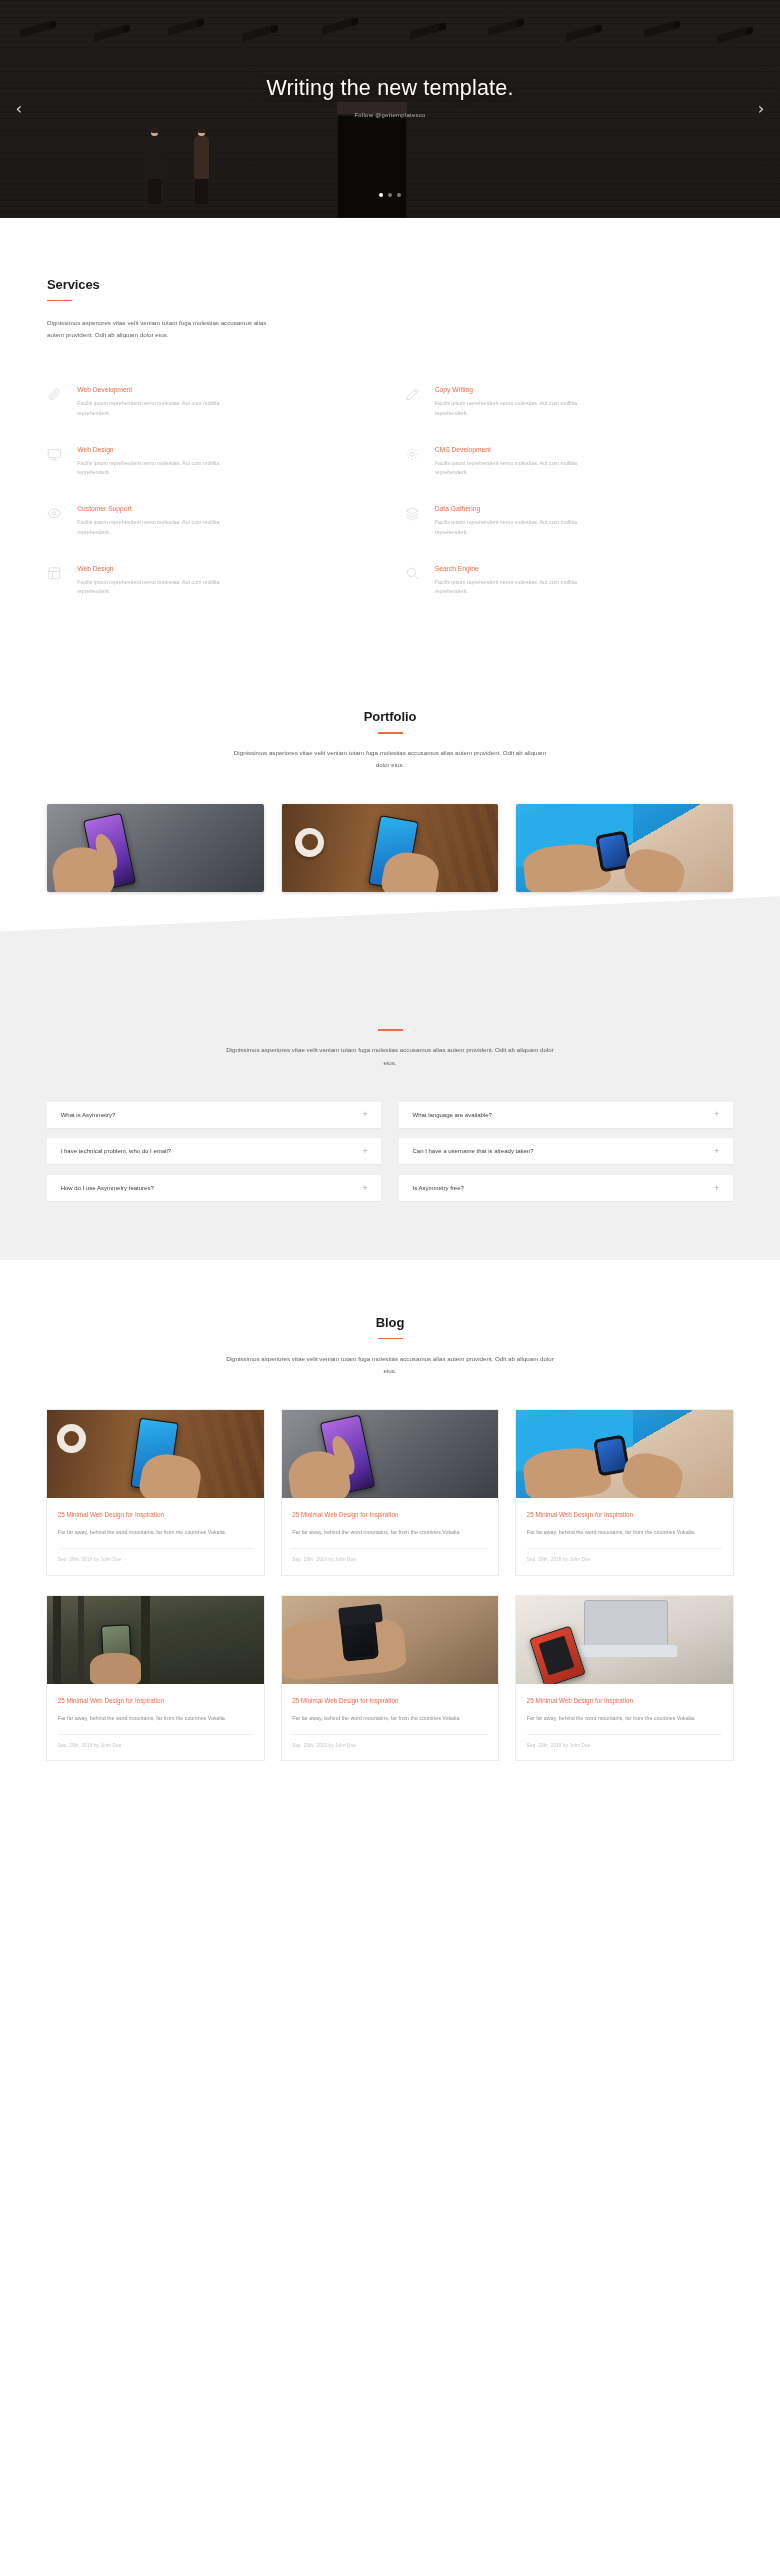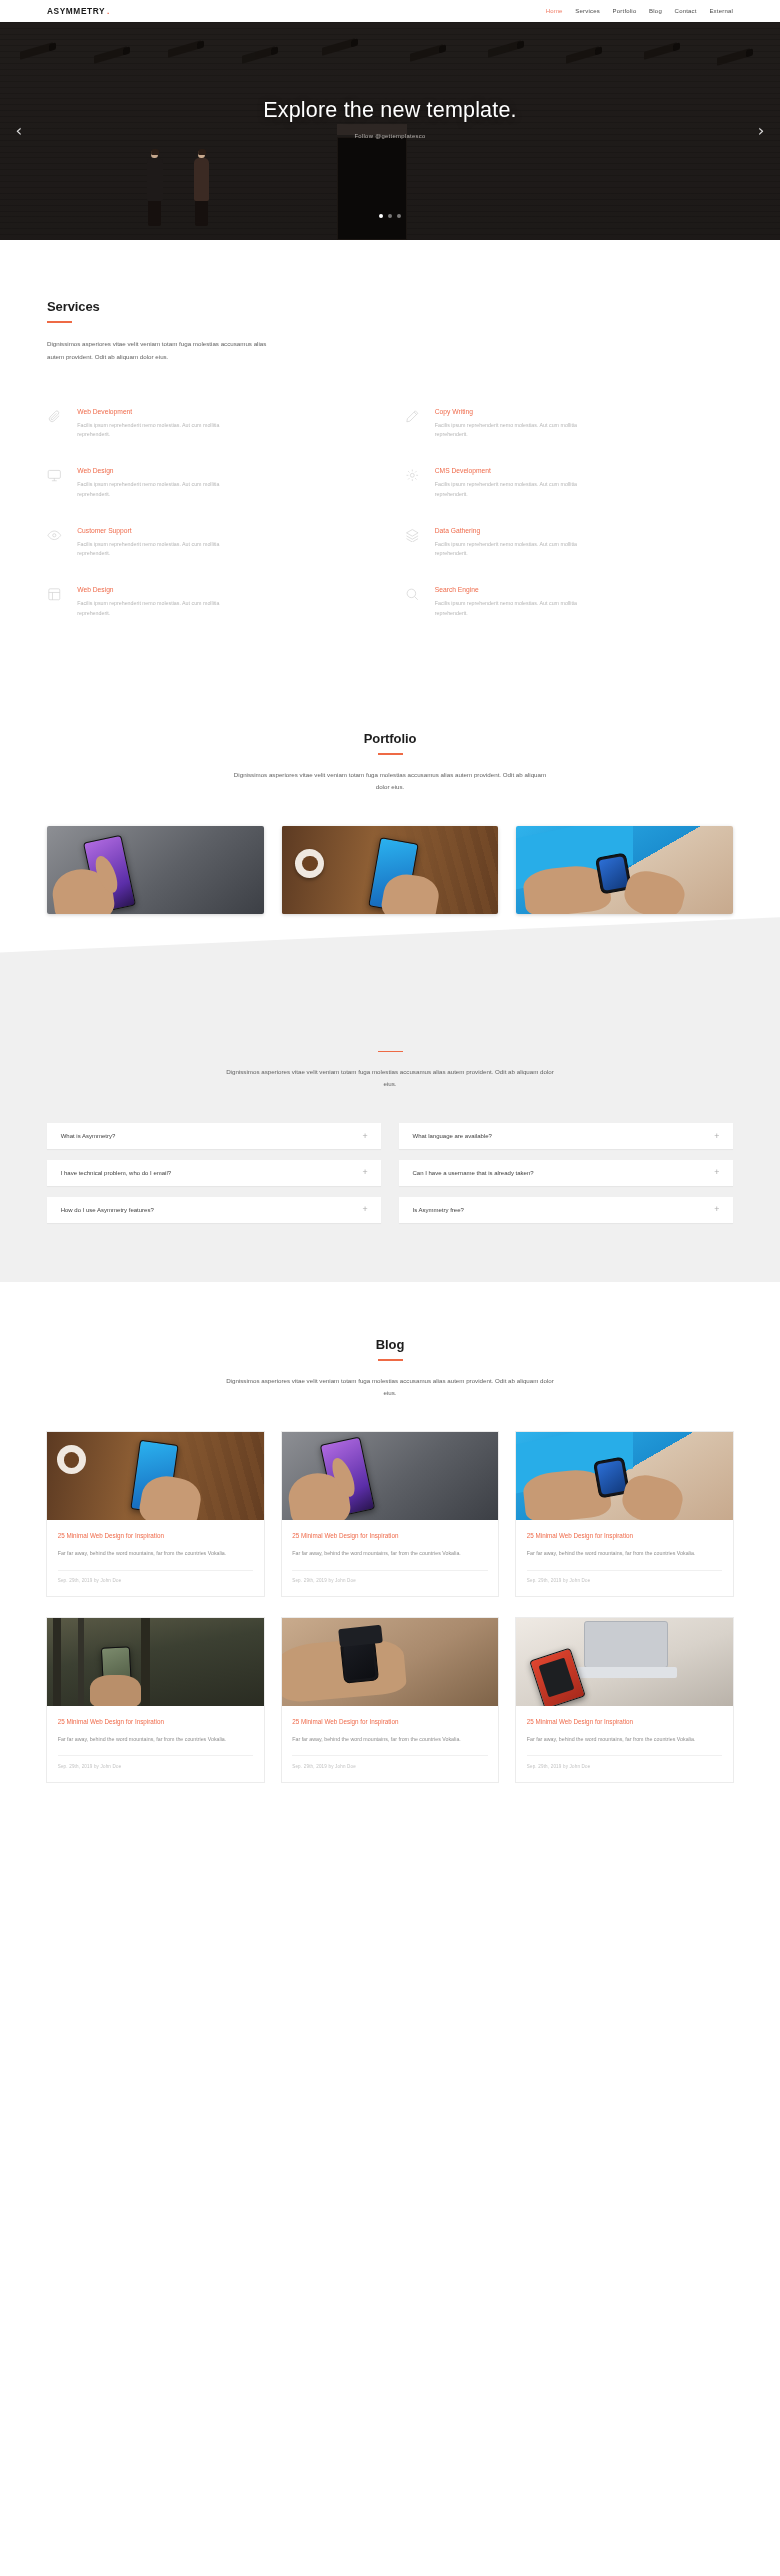--- a/index.html
+++ b/index.html
@@ -154,19 +154,6 @@
 
 <div class="page">
 
-  <div class="header">
-    <div class="brand">
-      <span>ASYMMETRY</span><span class="dot">.</span>
-    </div>
-    <div class="nav">
-      <a href="#" class="active">Home</a>
-      <a href="#">Services</a>
-      <a href="#">Portfolio</a>
-      <a href="#">Blog</a>
-      <a href="#">Contact</a>
-      <a href="#">External</a>
-    </div>
-  </div>
 
   <div class="hero">
     <div class="hero-bg">

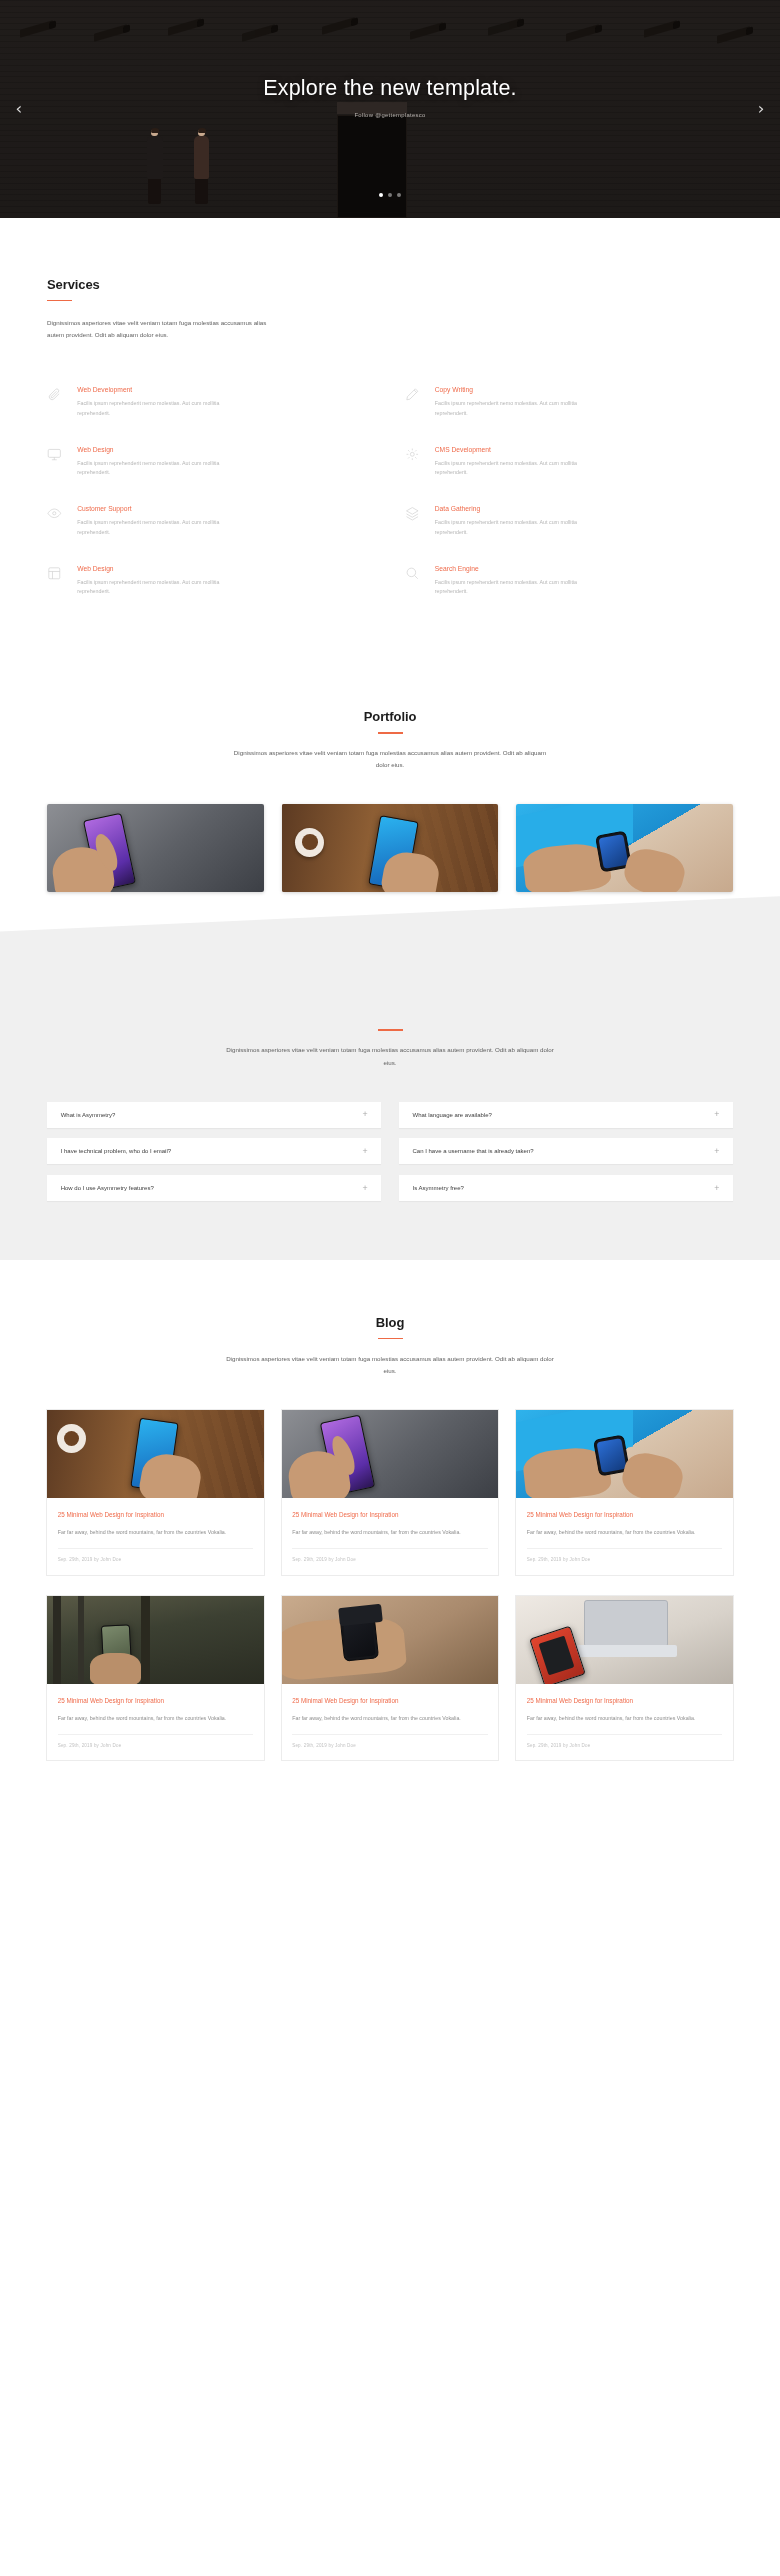--- a/index.html
+++ b/index.html
@@ -187,7 +187,7 @@
     </div>
 
     <div class="hero-center">
-      <div class="hero-title">Explore the new template.</div>
+      <div class="hero-title">Writing the new template.</div>
       <div class="hero-sub">Follow @gettemplatesco</div>
     </div>
 

